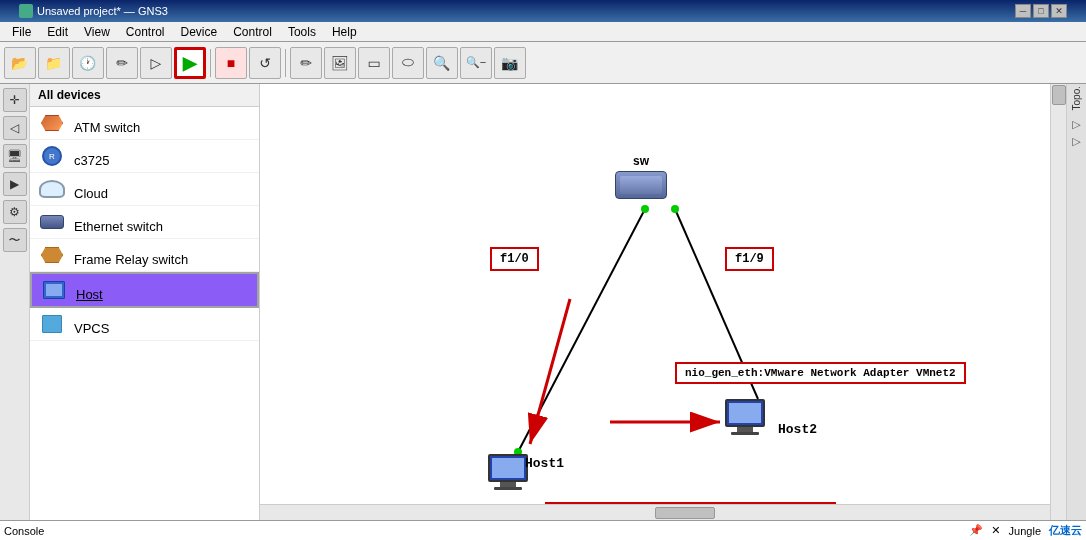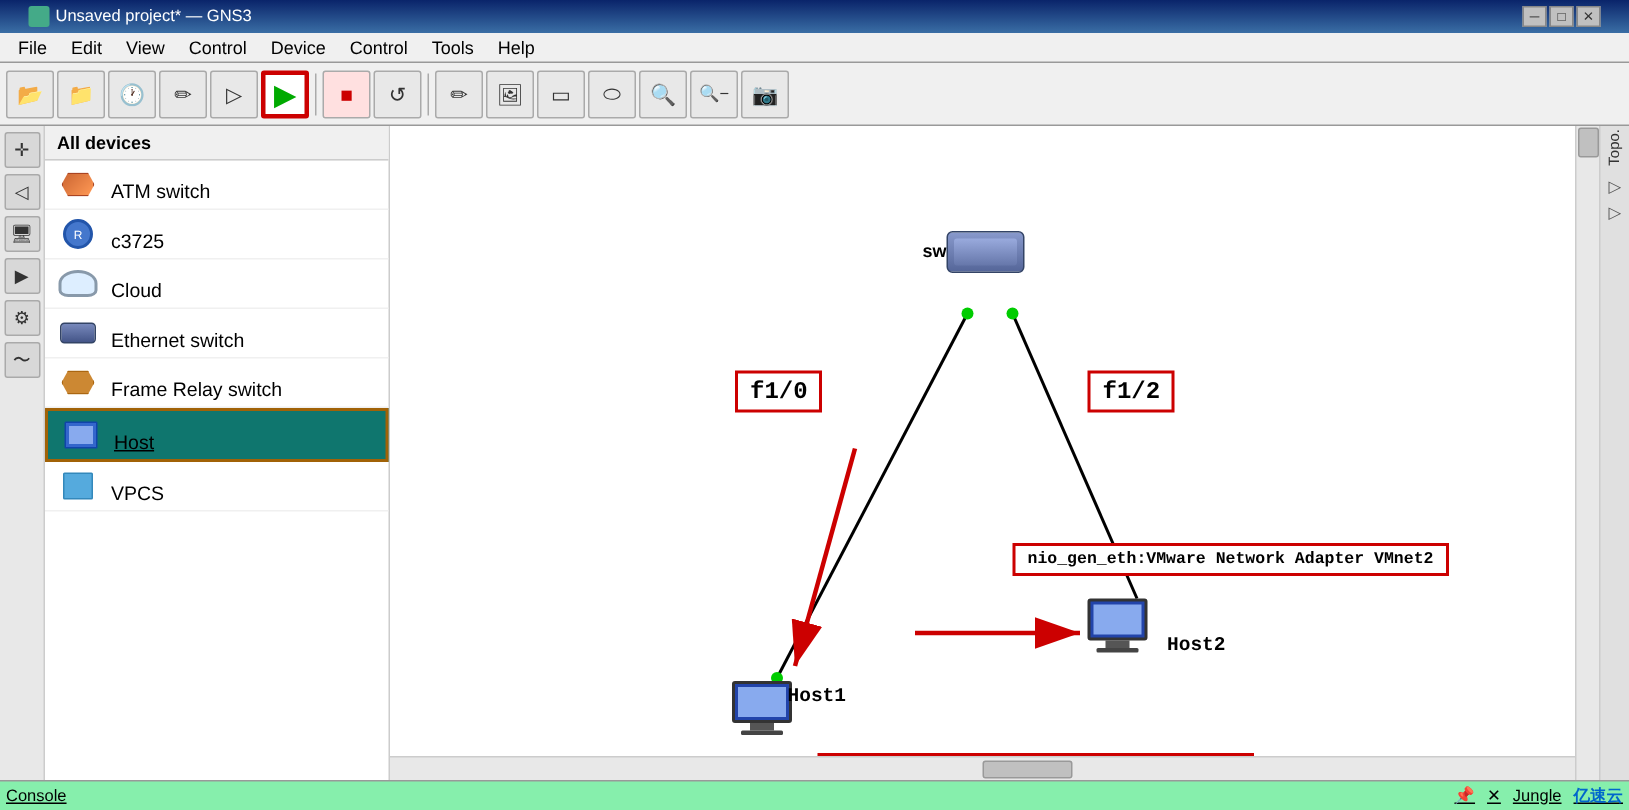--- a/index.html
+++ b/index.html
@@ -231,7 +231,7 @@
     .switch-icon {
       position: absolute;
       display: flex;
-      flex-direction: row;
+      flex-direction: column;
       align-items: center;
     }
     .switch-body {

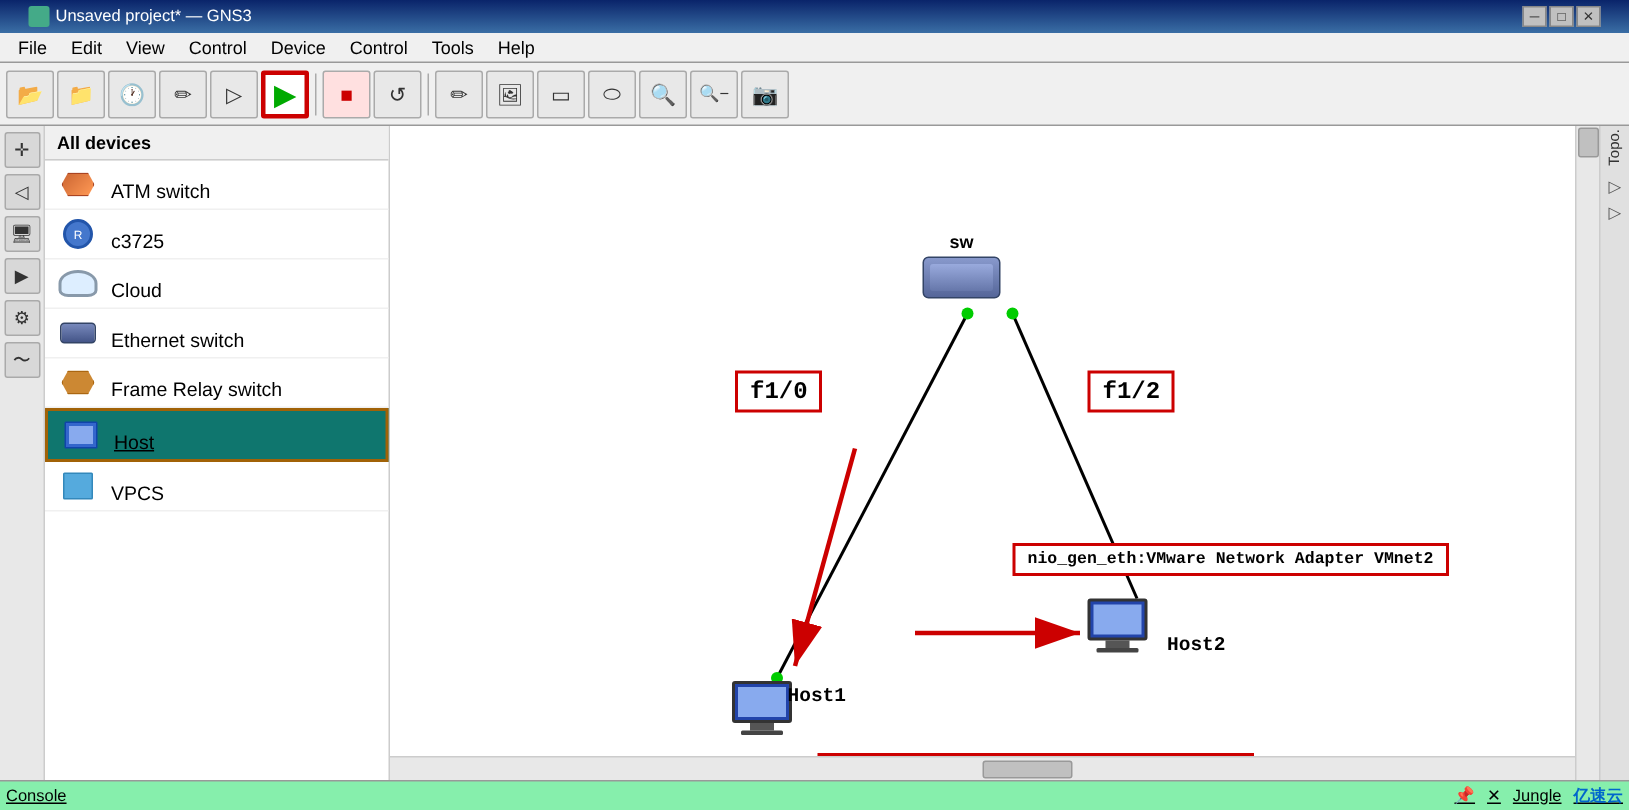--- a/index.html
+++ b/index.html
@@ -213,7 +213,7 @@
       background: white;
       padding: 3px 8px;
       font-family: 'Courier New', monospace;
-      font-size: 16px;
+      font-size: 12px;
       font-weight: bold;
       color: #000;
       white-space: nowrap;

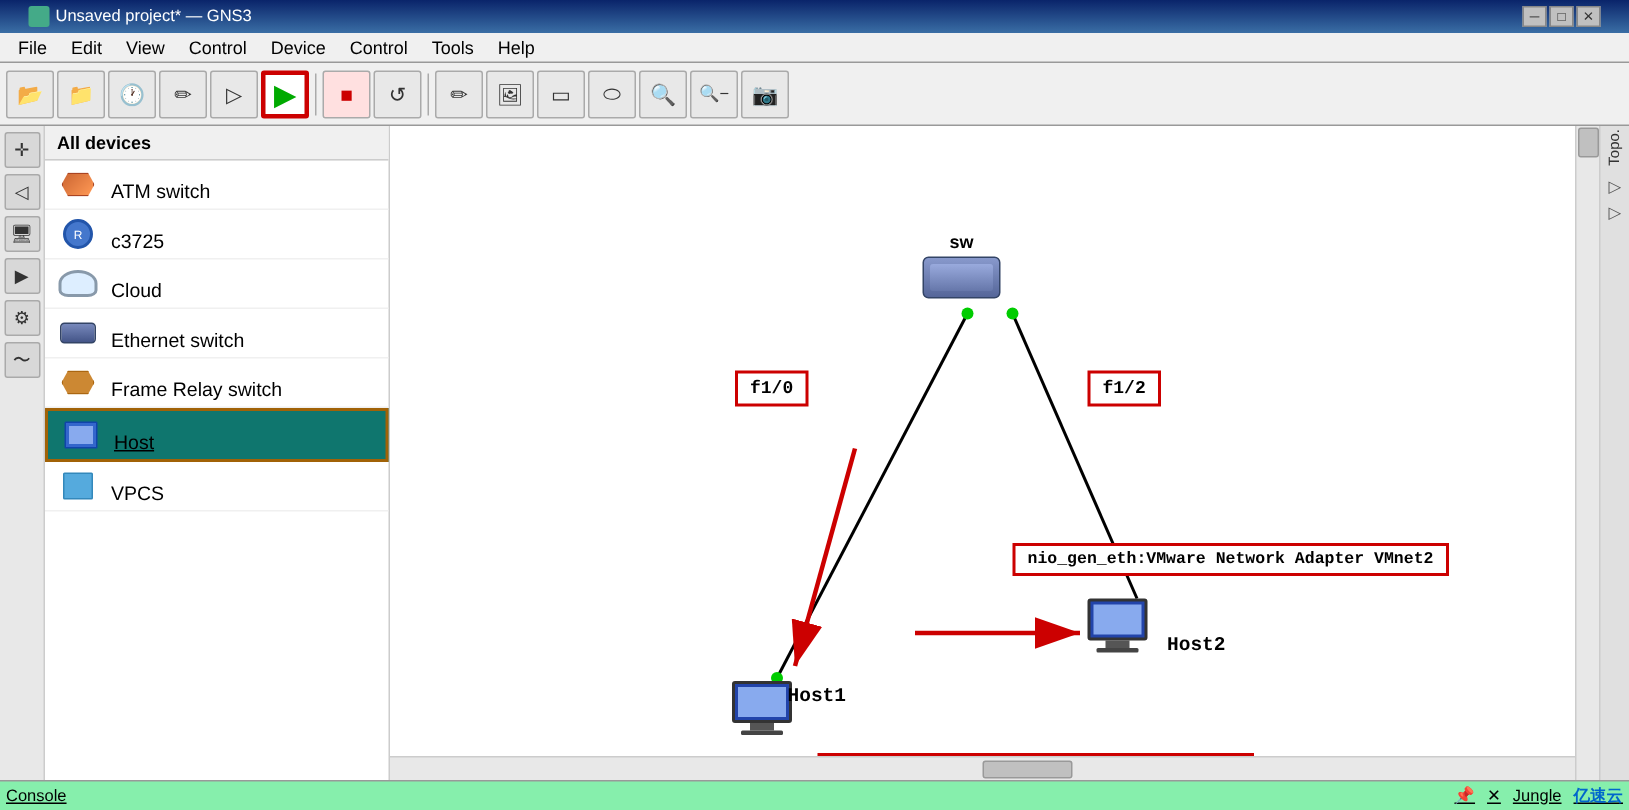--- a/index.html
+++ b/index.html
@@ -423,7 +423,7 @@
 
     <div class="net-box" style="left:230px; top:163px;">f1/0</div>
 
-    <div class="net-box" style="left:465px; top:163px;">f1/2</div>
+    <div class="net-box" style="left:465px; top:163px;">f1/9</div>
 
     <div class="net-box" style="left:415px; top:278px; font-size:11px;">nio_gen_eth:VMware Network Adapter VMnet2</div>
 

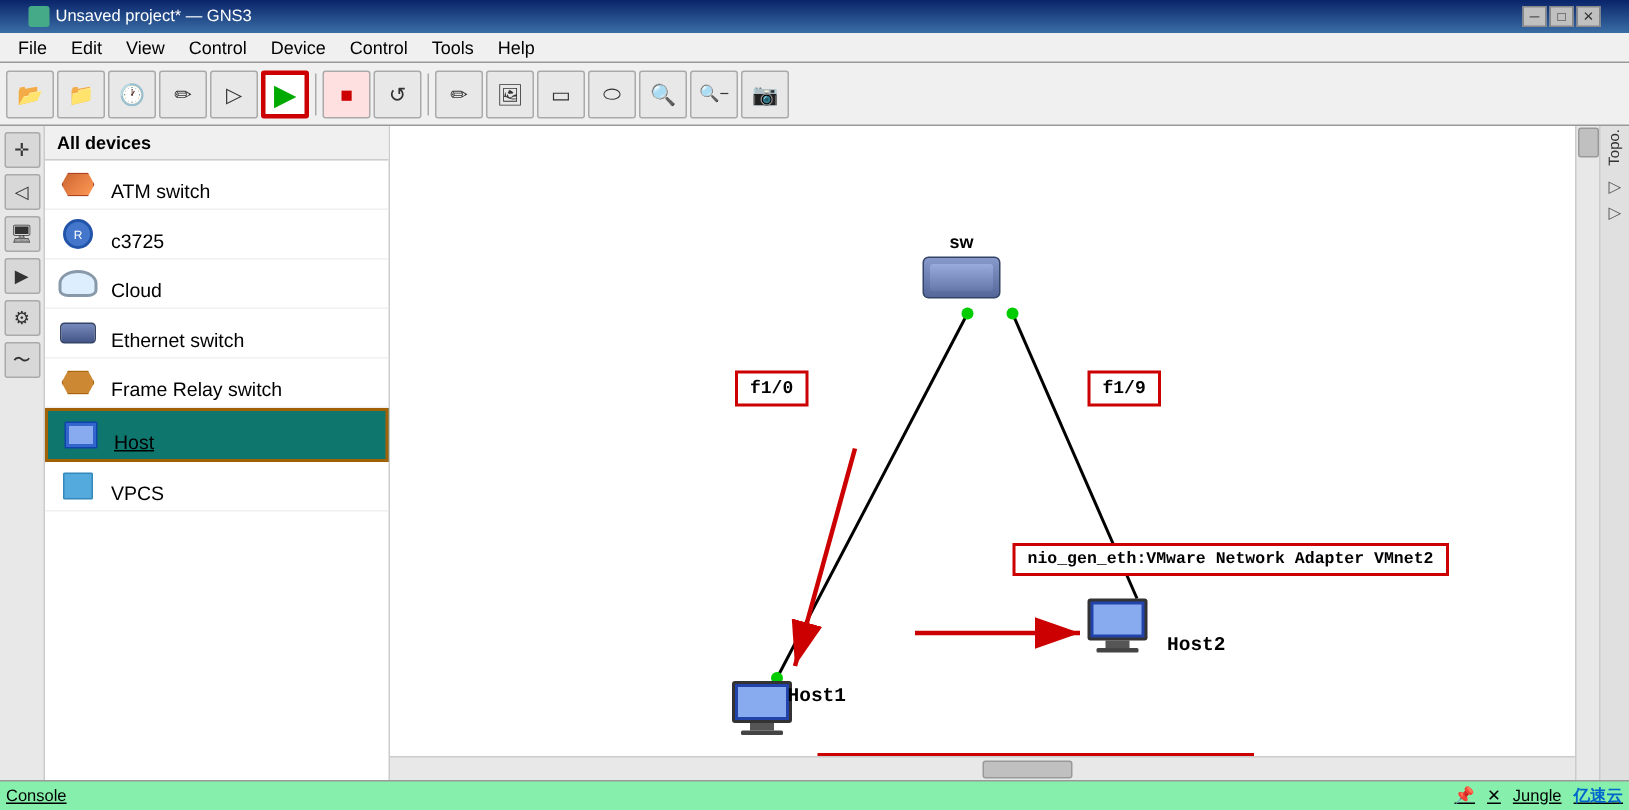--- a/index.html
+++ b/index.html
@@ -120,7 +120,7 @@
       font-size: 13px;
       border-bottom: 1px solid #f0f0f0;
     }
-    .device-item.selected { background: #0f766e; border: 2px solid #a16207; text-decoration: underline; }
+    .device-item.selected { background: #8b5cf6; border: 2px solid #a3a3a3; text-decoration: underline; }
     .device-icon {
       width: 28px; height: 24px;
       margin-right: 8px;

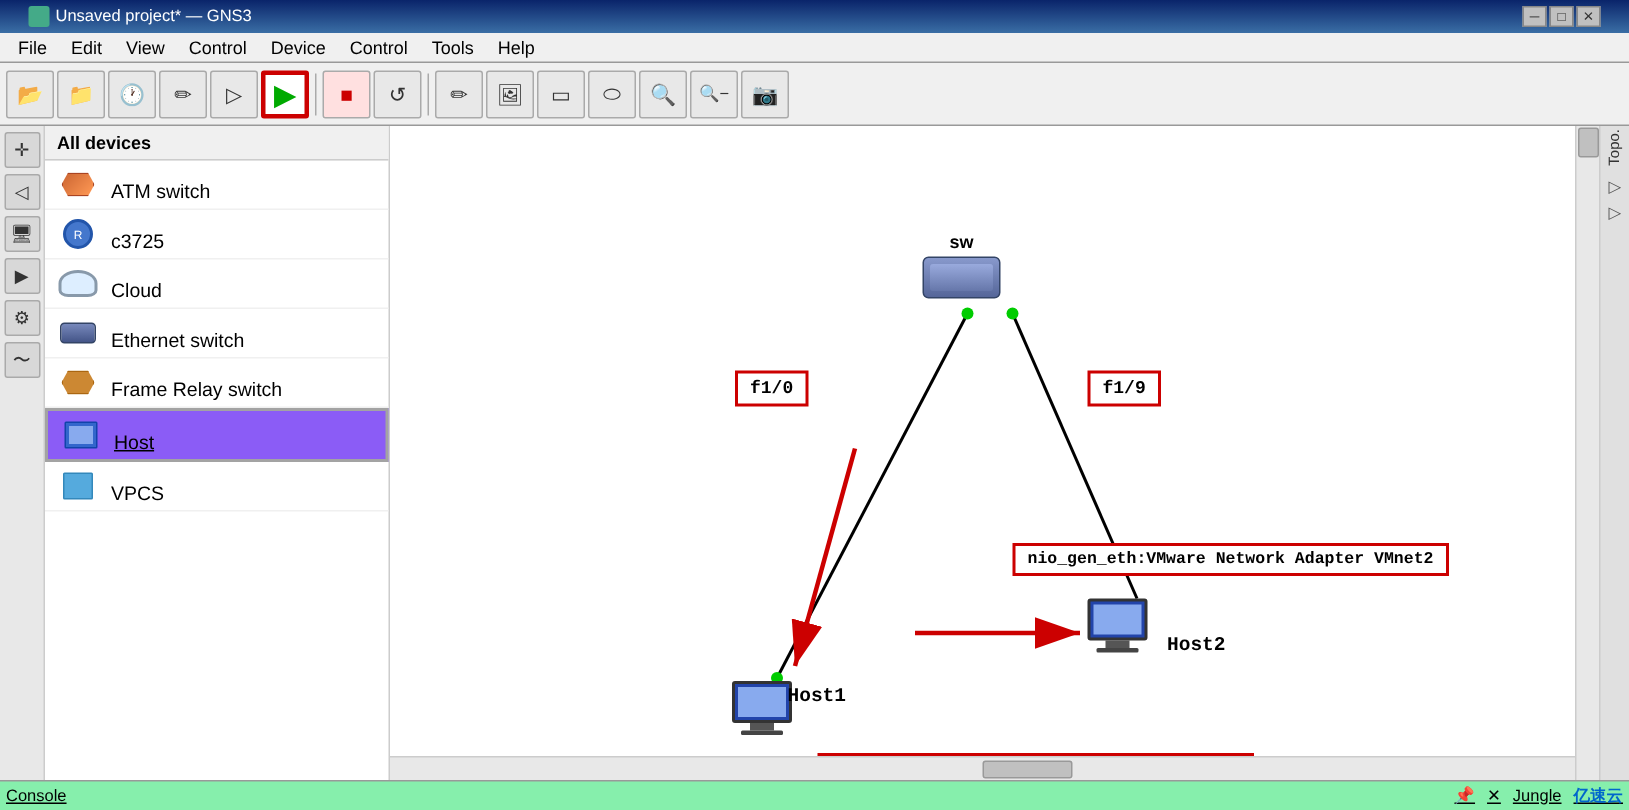--- a/index.html
+++ b/index.html
@@ -181,13 +181,12 @@
     
     #status-bar {
       height: 20px;
-      background: #86efac;
+      background: #ffffff;
       border-top: 1px solid #999;
       display: flex;
       align-items: center;
       padding: 0 4px;
       font-size: 11px;
-      text-decoration: underline;
     }
     #status-bar .status-left { flex: 1; }
     #status-bar .status-right {

